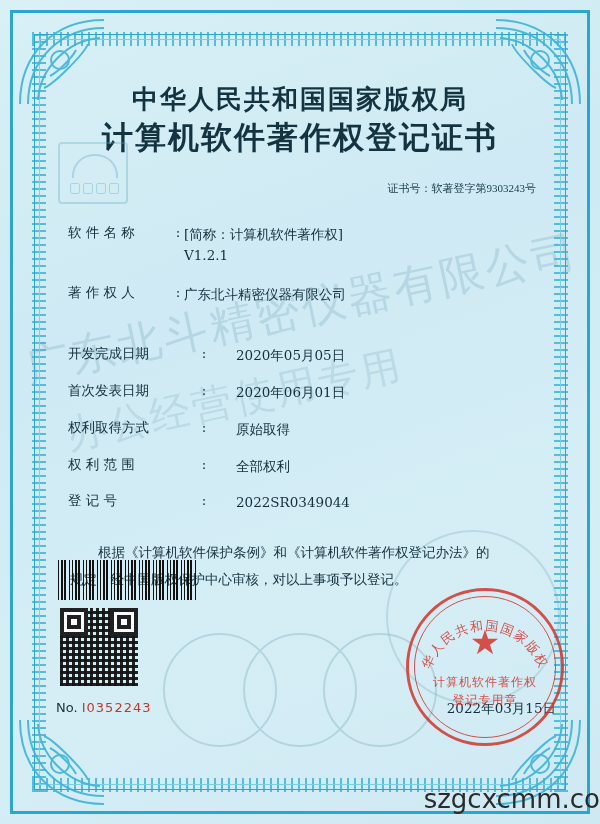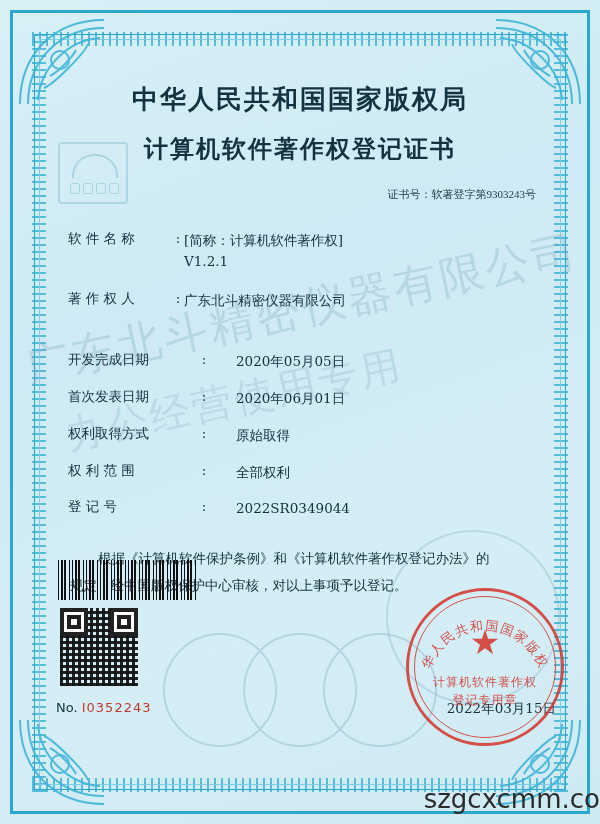--- a/index.html
+++ b/index.html
@@ -107,10 +107,10 @@
     letter-spacing: 2px;
   }
   .title2 {
-    margin-top: 16px;
+    margin-top: 0;
     text-align: center;
     font-family: Liberation Mono, monospace;
-    font-size: 24px;
+    font-size: 31px;
     font-weight: bold;
     color: #12333f;
     letter-spacing: 2px;

